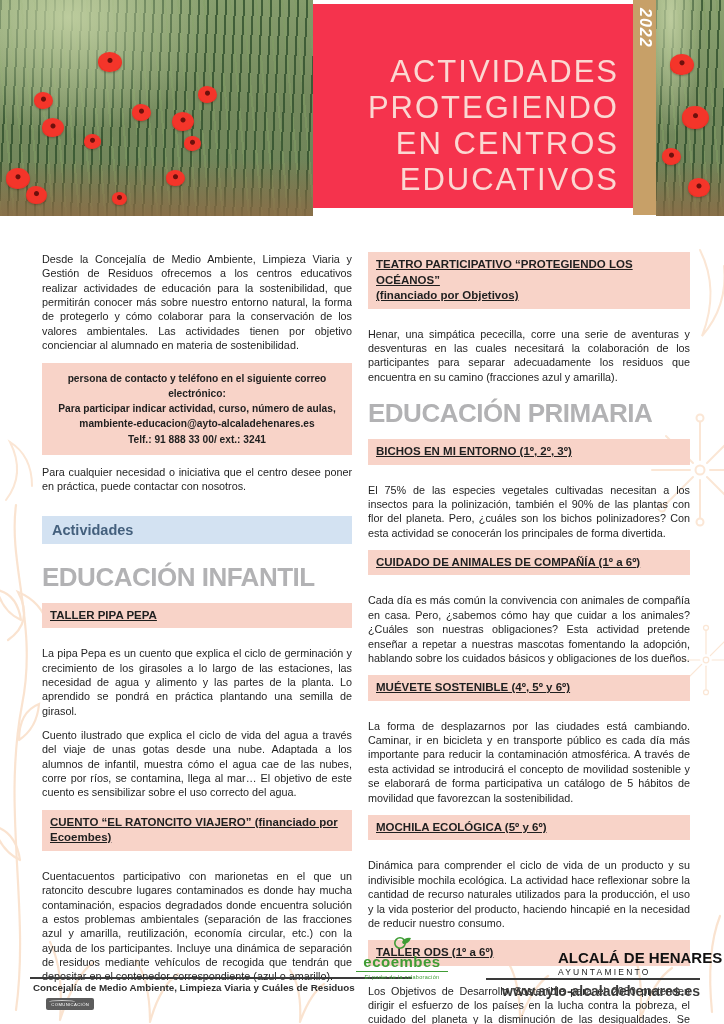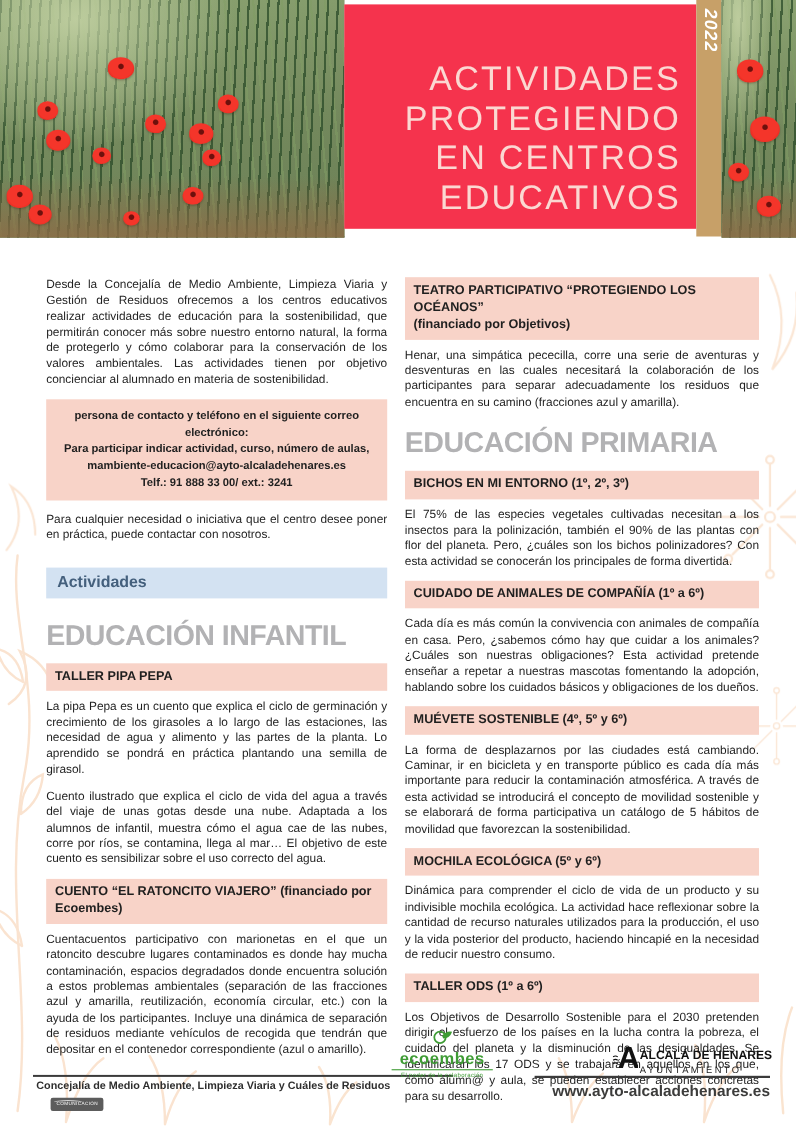--- a/index.html
+++ b/index.html
@@ -43,7 +43,7 @@
   .level-heading{color:#b2b2b4;font-weight:bold;font-size:26px;letter-spacing:-.5px;
     margin:0 0 10px 0;}
   .pink-bar{background:#f8d3c8;font-weight:bold;font-size:11.5px;line-height:1.35;
-    padding:5px 8px;margin:0 0 7px 0;}
+    padding:5px 8px;margin:0 0 18px 0;text-decoration:underline;}
   .section{margin-bottom:6px;}
   
   .rule{position:absolute;height:2px;background:#3a3a3a;z-index:2;}

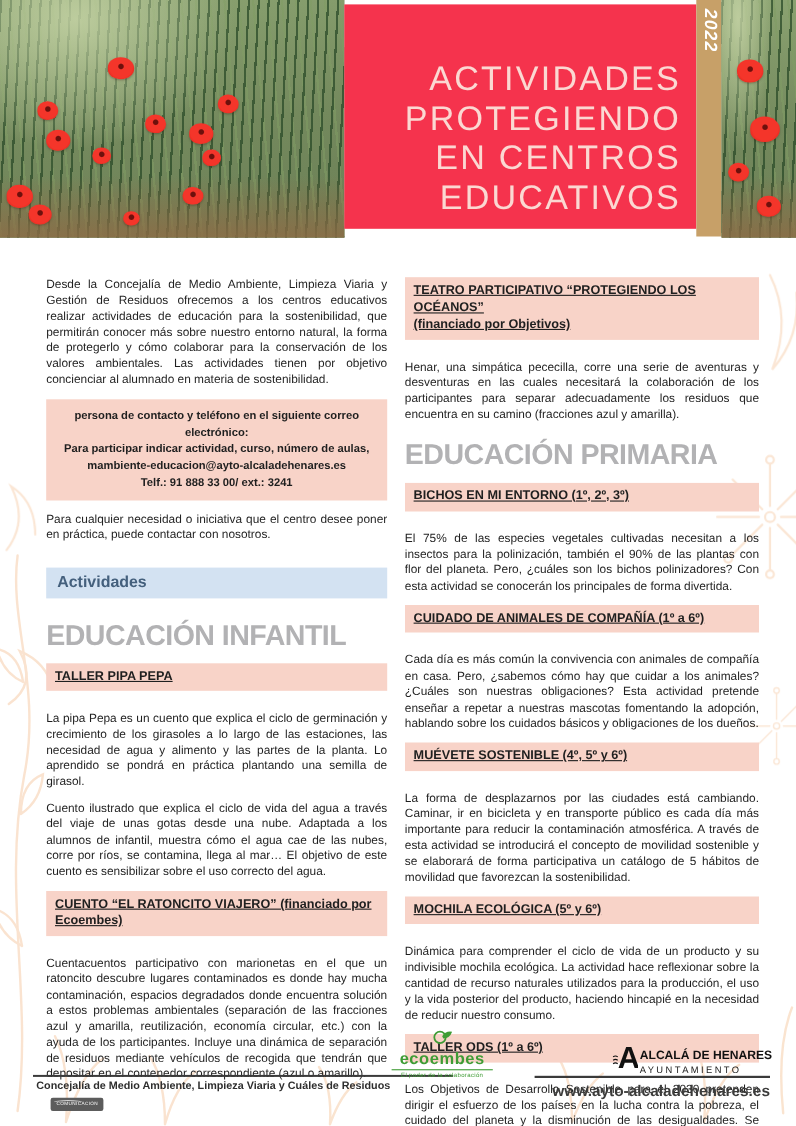--- a/index.html
+++ b/index.html
@@ -61,7 +61,7 @@
   .ecoembes .tag{color:#3f9c35;font-size:5.5px;letter-spacing:.3px;}
   .ayto{position:absolute;left:556px;top:941px;width:146px;display:flex;align-items:flex-end;z-index:2;}
   .ayto-text{margin-left:2px;padding-bottom:2px;}
-  .ayto-city{font-size:11px;font-weight:bold;color:#111;line-height:1.2;white-space:nowrap;}
+  .ayto-city{font-size:15px;font-weight:bold;color:#111;line-height:1.2;white-space:nowrap;}
   .ayto-org{font-size:8.5px;color:#222;letter-spacing:2.2px;line-height:1.2;white-space:nowrap;}
   .website{position:absolute;right:24px;top:983px;font-size:14px;font-weight:bold;color:#3c3c3b;z-index:2;}
 </style>

